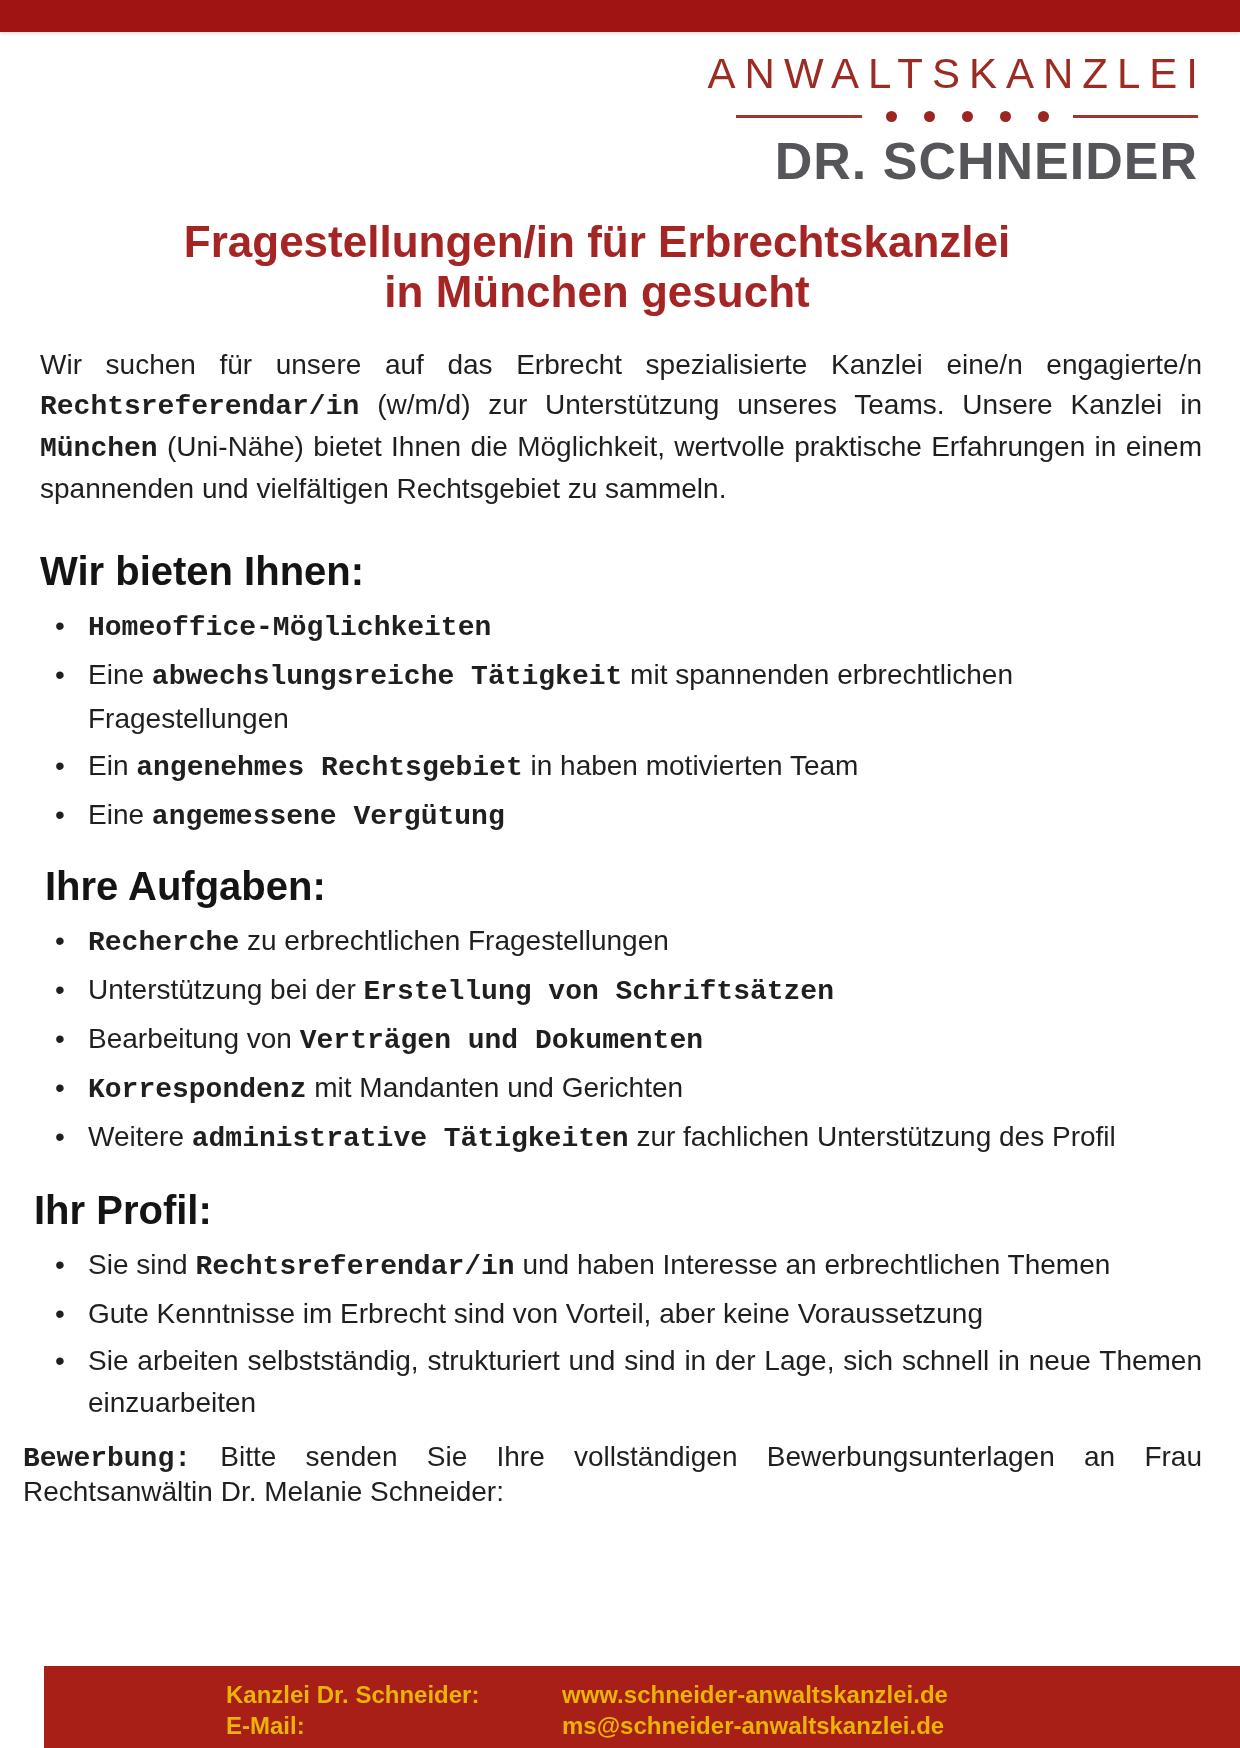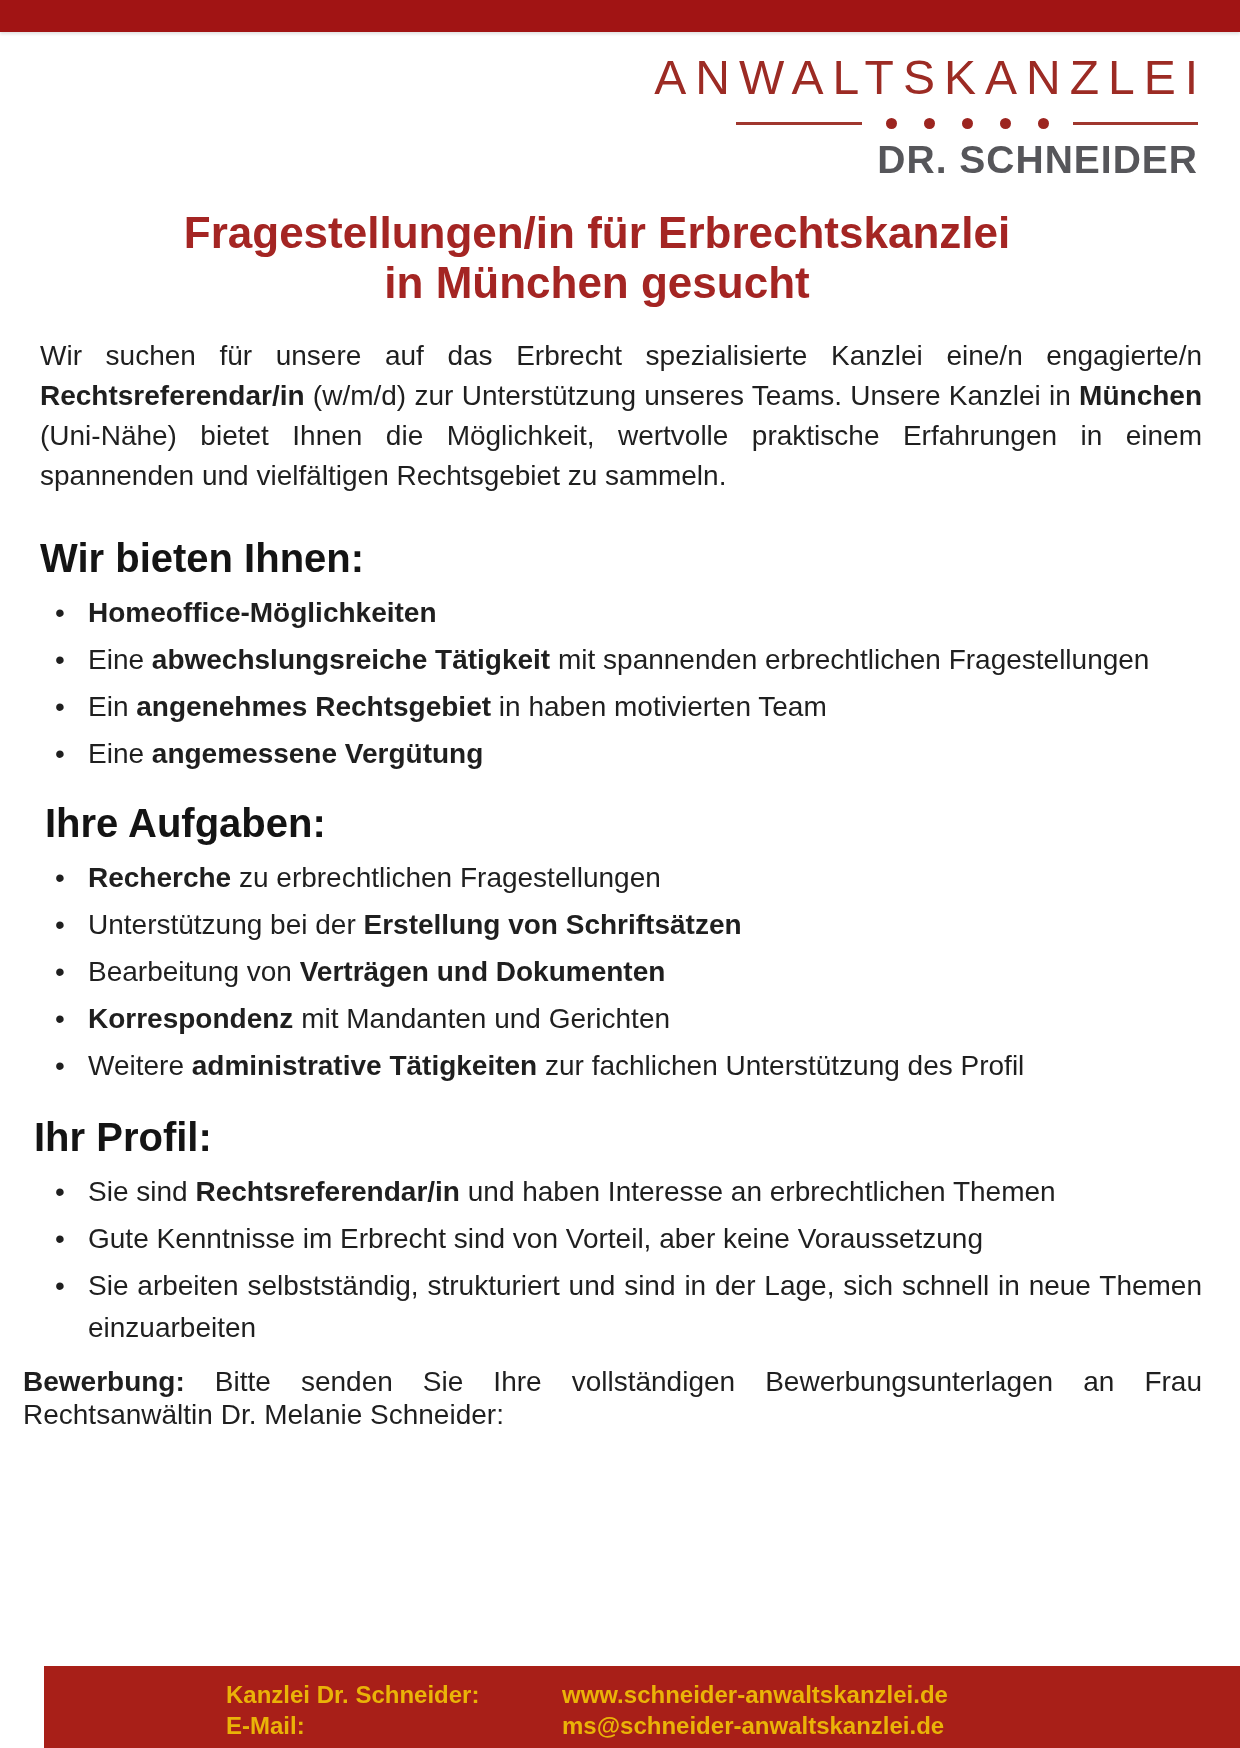--- a/index.html
+++ b/index.html
@@ -29,7 +29,7 @@
     align-items: flex-end;
   }
   .logo-name {
-    font-size: 48px;
+    font-size: 42px;
     font-weight: 400;
     letter-spacing: 9px;
     margin-right: -9px;

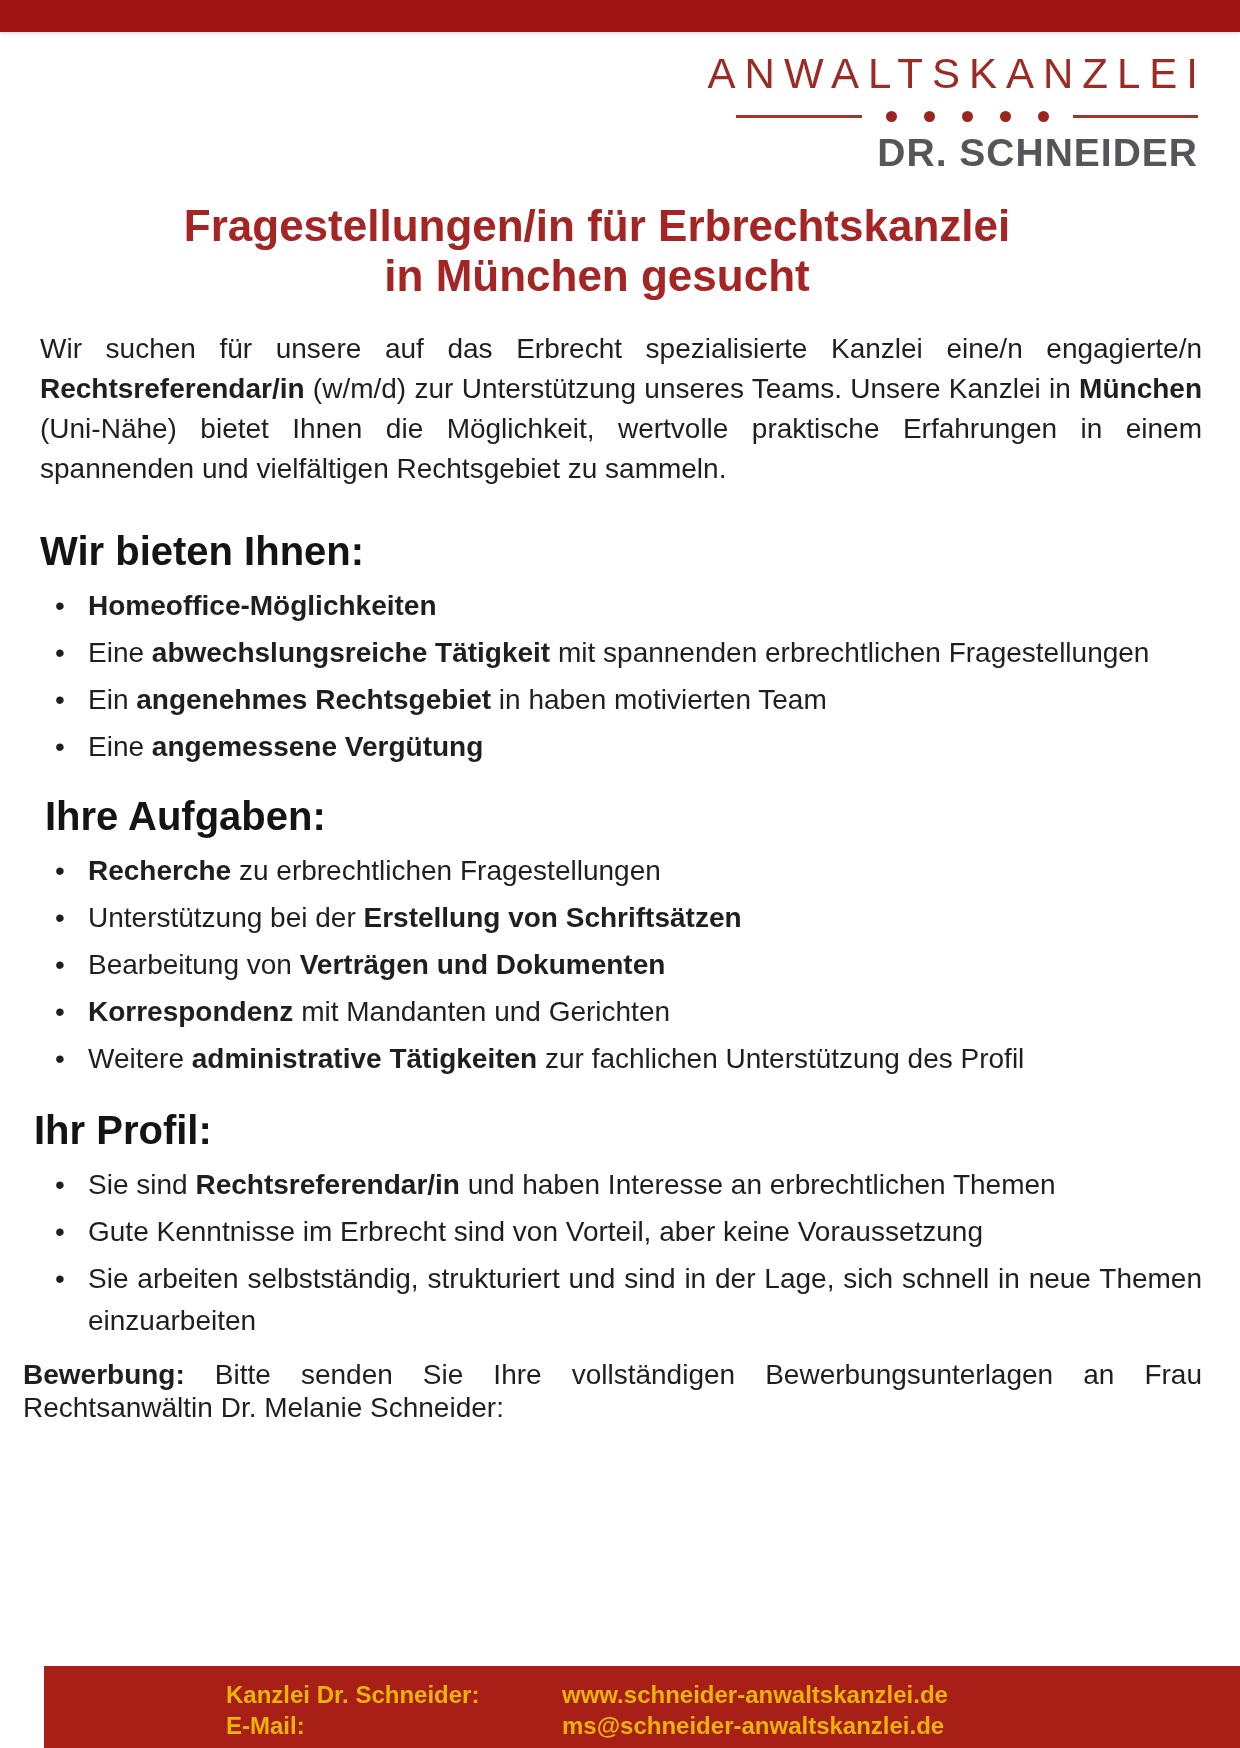--- a/index.html
+++ b/index.html
@@ -60,7 +60,7 @@
   }
   .logo-sub {
     margin-top: 9px;
-    font-size: 39px;
+    font-size: 52px;
     font-weight: 700;
     letter-spacing: 1px;
     color: #56565a;

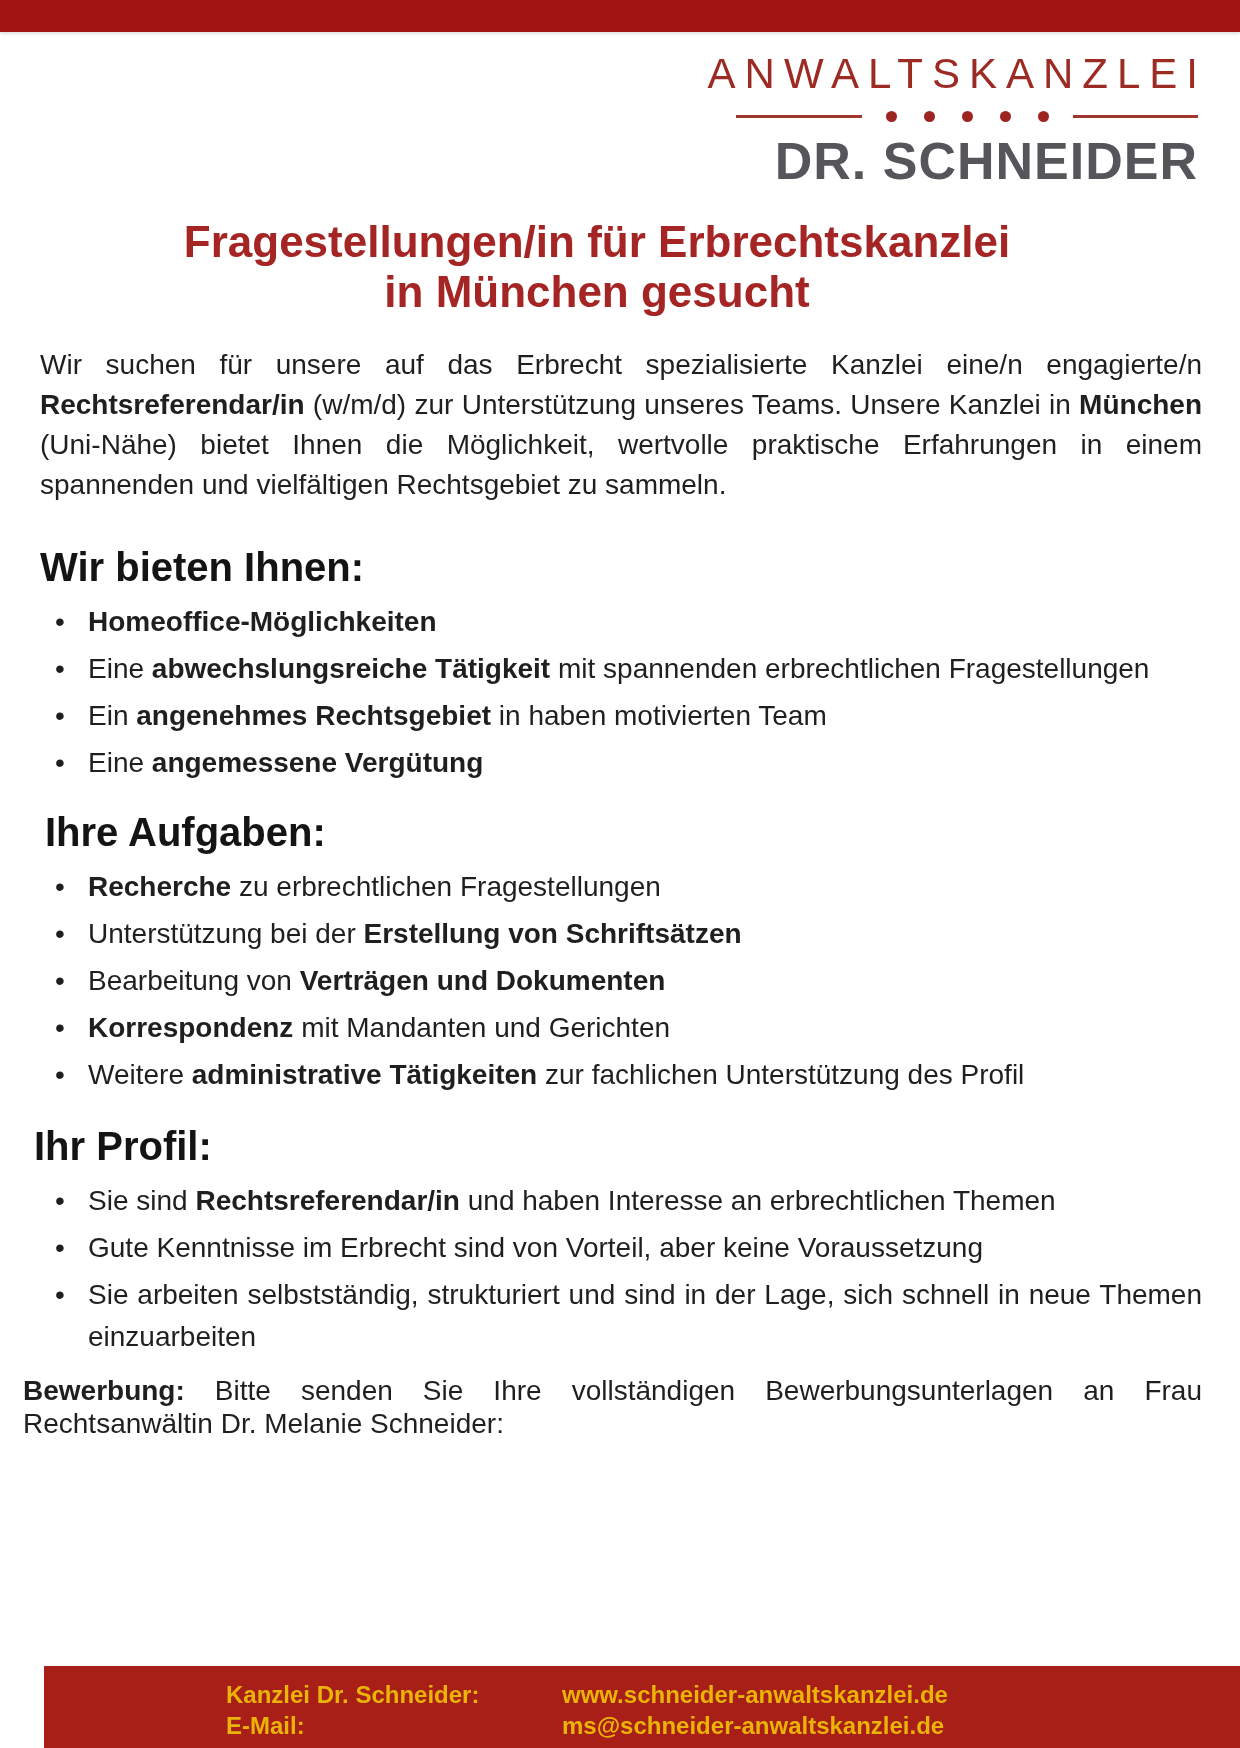--- a/index.html
+++ b/index.html
@@ -87,7 +87,7 @@
     line-height: 40px;
     text-align: justify;
   }
-  .b { font-weight: 700; }
+  .b { font-weight: 700; font-family: Liberation Mono, monospace; }
 
   h2 {
     font-size: 40px;

